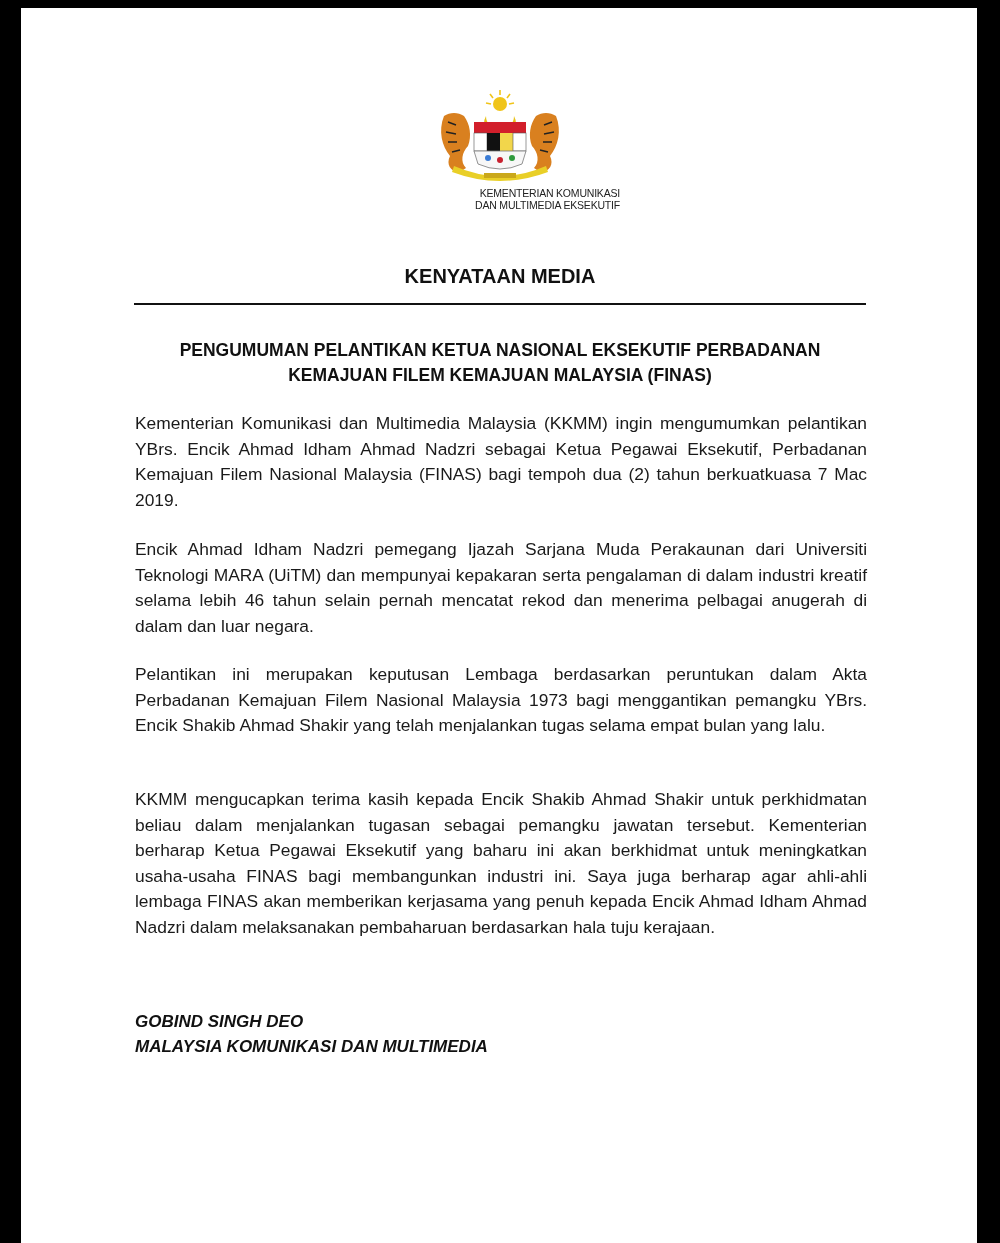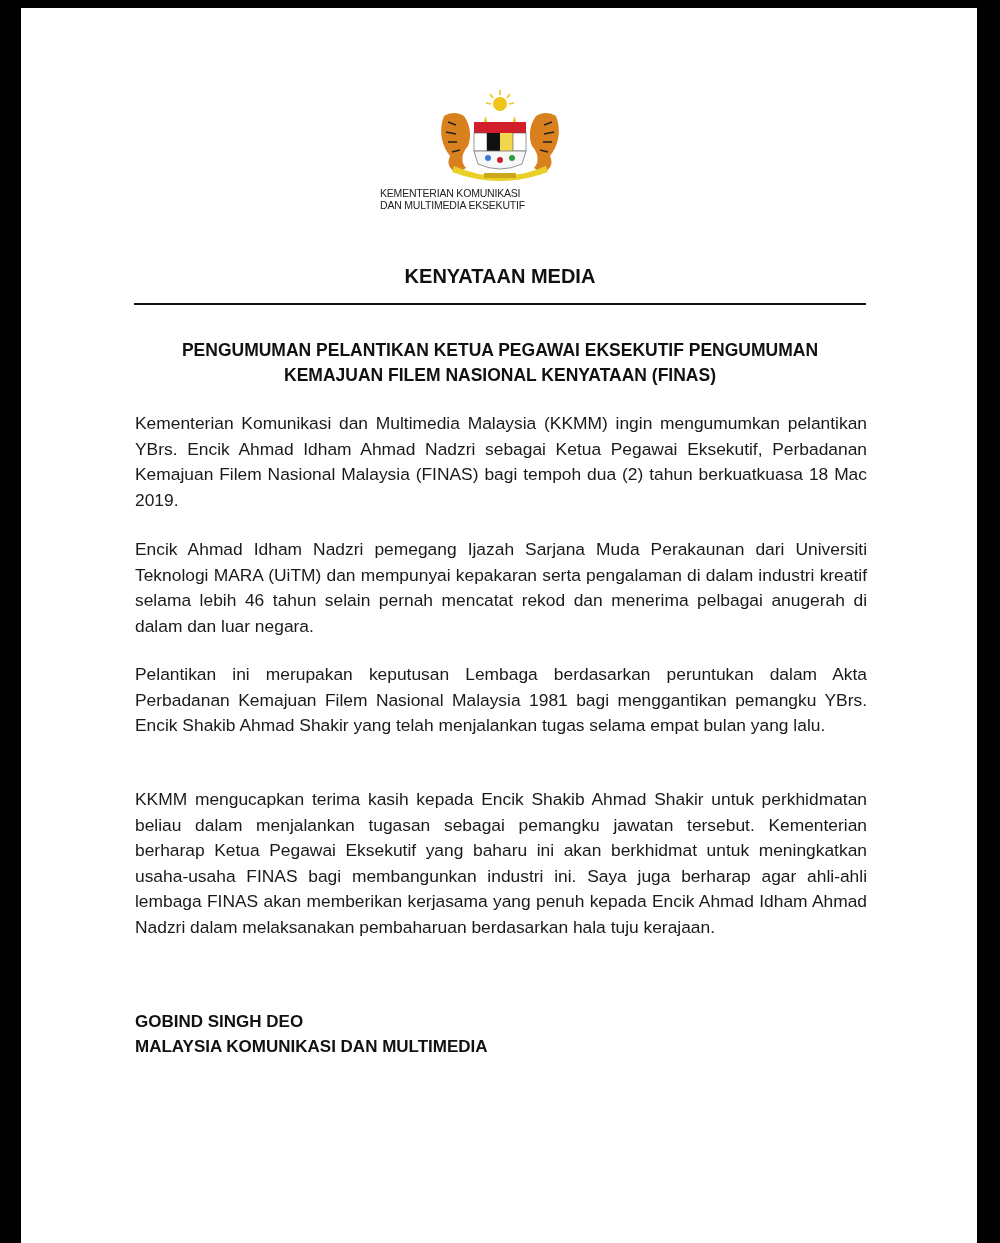--- a/index.html
+++ b/index.html
@@ -6,7 +6,7 @@
   body { width:1000px; height:1243px; background:#000; position:relative; overflow:hidden; }
   .page { position:absolute; left:21px; top:8px; width:956px; height:1235px; background:#fff; }
   .crest { position:absolute; left:436px; top:86px; width:128px; height:98px; }
-  .org-name { position:absolute; left:380px; top:187px; width:240px; text-align:left;
+  .org-name { position:absolute; left:380px; top:187px; width:240px; text-align:right;
     font-family:"Liberation Sans", sans-serif; font-size:10.5px; line-height:12px; color:#222; letter-spacing:-0.2px; }
   .title { position:absolute; left:0; top:265px; width:1000px; text-align:center;
     font-family:"Liberation Sans", sans-serif; font-weight:bold; font-size:20px; color:#111; }

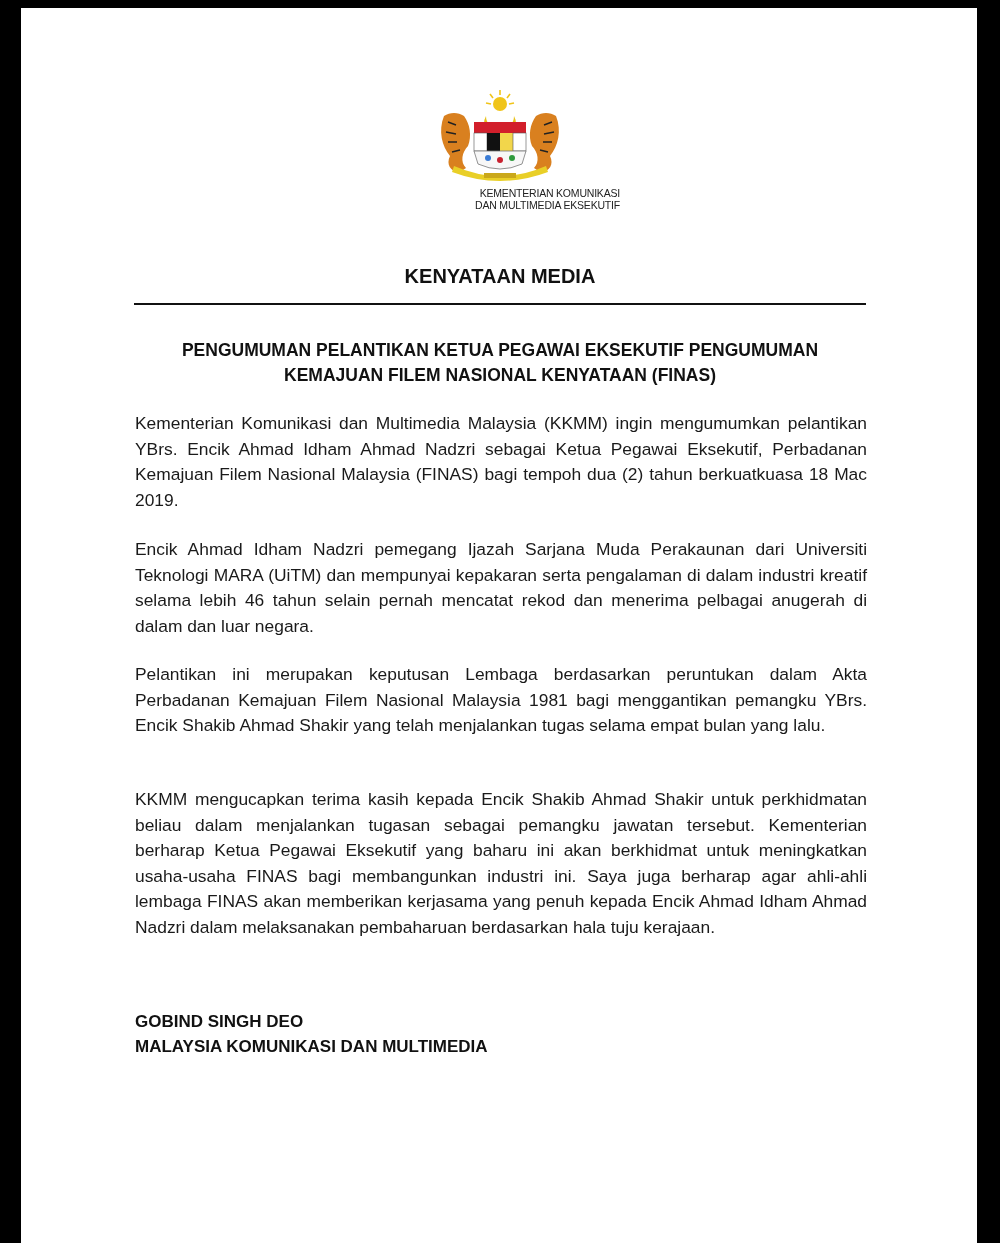--- a/index.html
+++ b/index.html
@@ -67,7 +67,7 @@
 <div class="rule"></div>
 
 <div class="headline">
-  <div>PENGUMUMAN PELANTIKAN KETUA PEGAWAI EKSEKUTIF PENGUMUMAN</div>
+  <div>PENGUMUMAN PELANTIKAN KETUA NASIONAL EKSEKUTIF PERBADANAN</div>
   <div>KEMAJUAN FILEM NASIONAL KENYATAAN (FINAS)</div>
 </div>
 

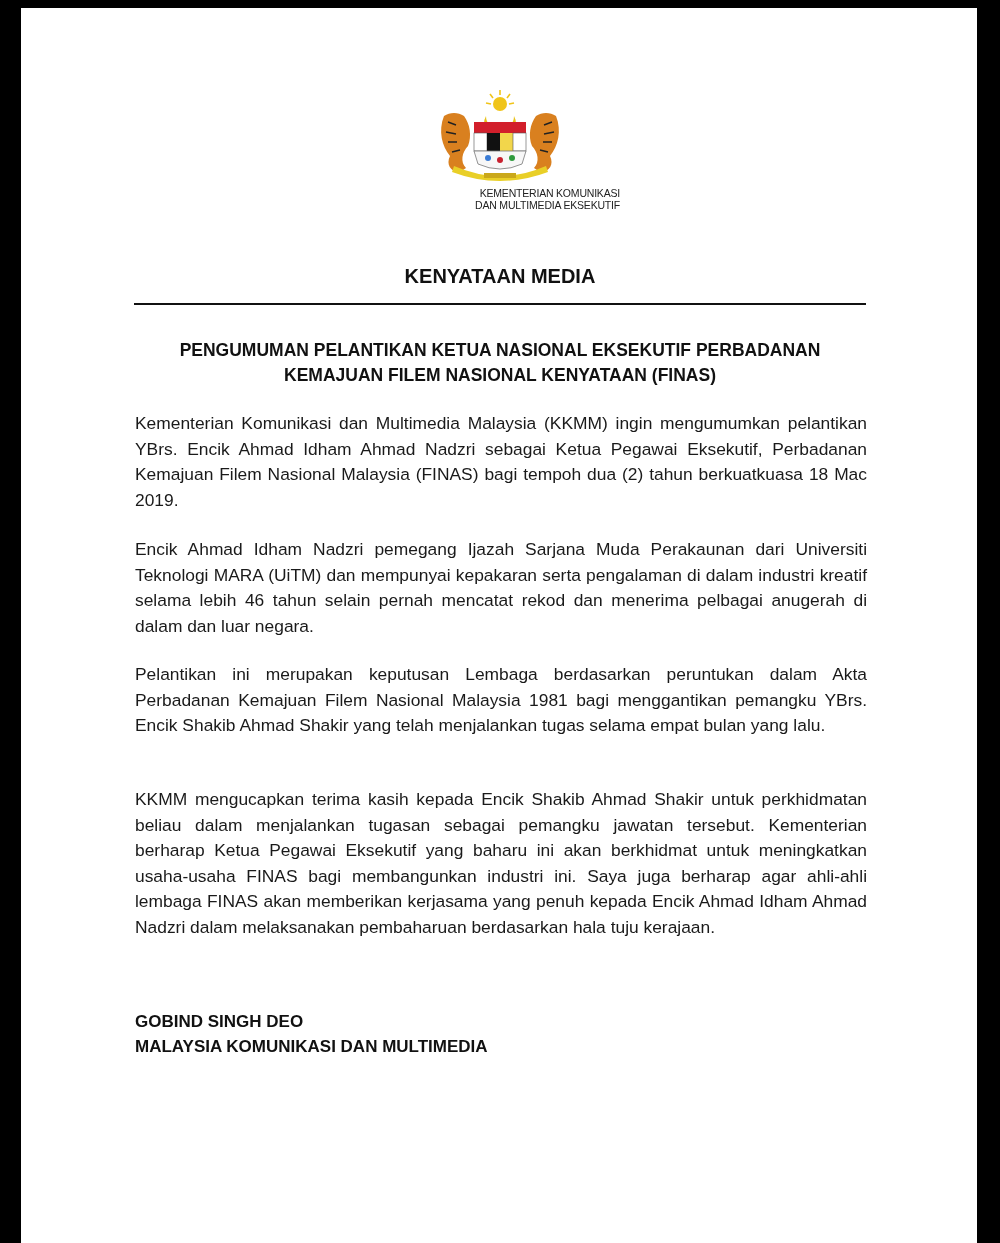--- a/index.html
+++ b/index.html
@@ -68,7 +68,7 @@
 
 <div class="headline">
   <div>PENGUMUMAN PELANTIKAN KETUA NASIONAL EKSEKUTIF PERBADANAN</div>
-  <div>KEMAJUAN FILEM NASIONAL KENYATAAN (FINAS)</div>
+  <div>KEMAJUAN FILEM KEMAJUAN MALAYSIA (FINAS)</div>
 </div>
 
 <div class="para p1">Kementerian Komunikasi dan Multimedia Malaysia (KKMM) ingin mengumumkan pelantikan YBrs. Encik Ahmad Idham Ahmad Nadzri sebagai Ketua Pegawai Eksekutif, Perbadanan Kemajuan Filem Nasional Malaysia (FINAS) bagi tempoh dua (2) tahun berkuatkuasa 18 Mac 2019.</div>

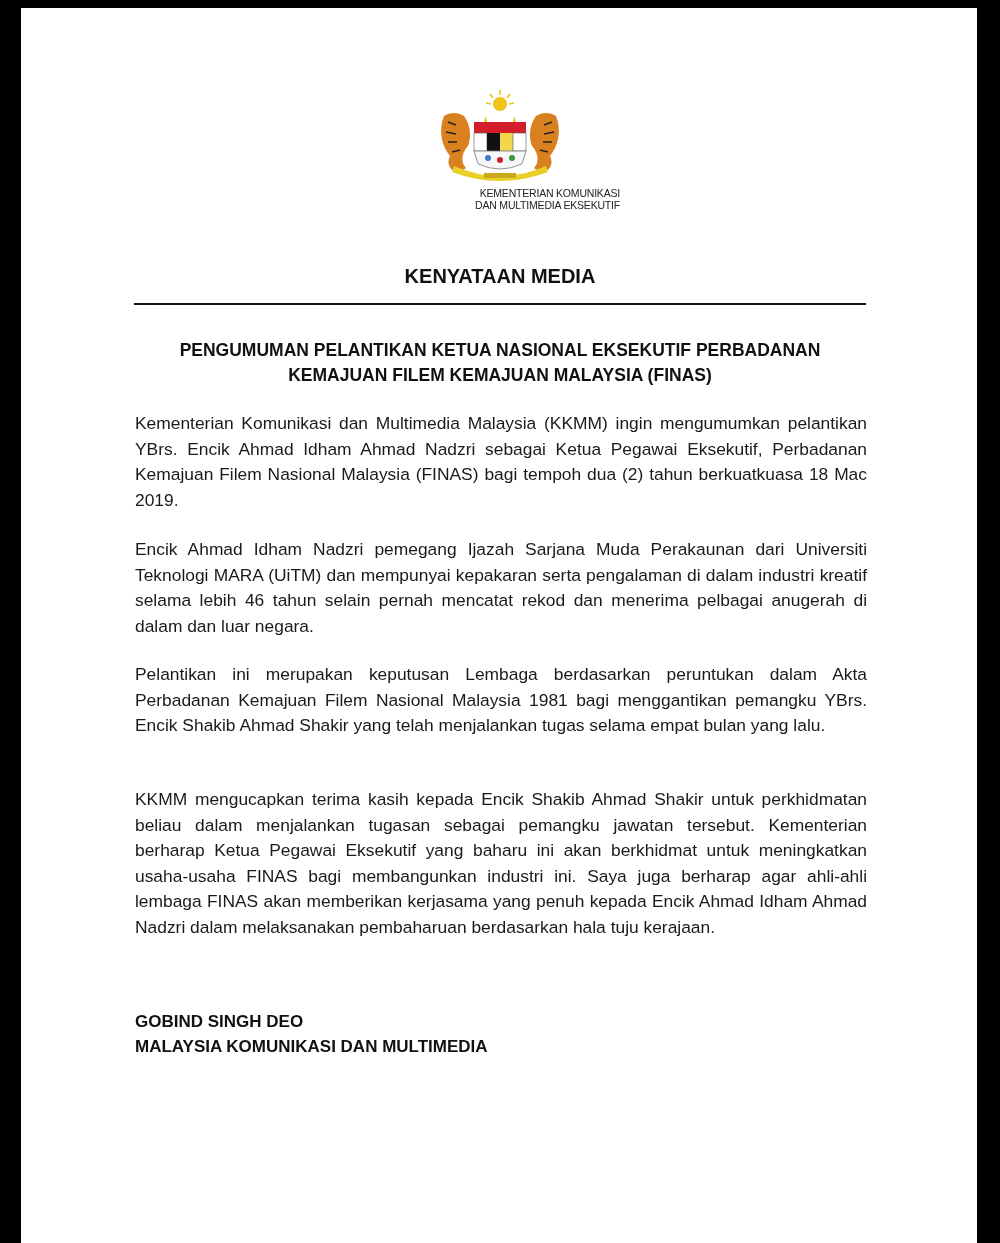--- a/index.html
+++ b/index.html
@@ -71,7 +71,7 @@
   <div>KEMAJUAN FILEM KEMAJUAN MALAYSIA (FINAS)</div>
 </div>
 
-<div class="para p1">Kementerian Komunikasi dan Multimedia Malaysia (KKMM) ingin mengumumkan pelantikan YBrs. Encik Ahmad Idham Ahmad Nadzri sebagai Ketua Pegawai Eksekutif, Perbadanan Kemajuan Filem Nasional Malaysia (FINAS) bagi tempoh dua (2) tahun berkuatkuasa 18 Mac 2019.</div>
+<div class="para p1">Kementerian Komunikasi dan Multimedia Malaysia (KKMM) ingin mengumumkan pelantikan YBrs. Encik Ahmad Idham Ahmad Nadzri sebagai Ketua Pegawai Eksekutif, Perbadanan Kemajuan Filem Nasional Malaysia (FINAS) bagi tempoh dua (2) tahun berkuatkuasa 7 Mac 2019.</div>
 <div class="para p2">Encik Ahmad Idham Nadzri pemegang Ijazah Sarjana Muda Perakaunan dari Universiti Teknologi MARA (UiTM) dan mempunyai kepakaran serta pengalaman di dalam industri kreatif selama lebih 46 tahun selain pernah mencatat rekod dan menerima pelbagai anugerah di dalam dan luar negara.</div>
 <div class="para p3">Pelantikan ini merupakan keputusan Lembaga berdasarkan peruntukan dalam Akta Perbadanan Kemajuan Filem Nasional Malaysia 1981 bagi menggantikan pemangku YBrs. Encik Shakib Ahmad Shakir yang telah menjalankan tugas selama empat bulan yang lalu.</div>
 <div class="para p4">KKMM mengucapkan terima kasih kepada Encik Shakib Ahmad Shakir untuk perkhidmatan beliau dalam menjalankan tugasan sebagai pemangku jawatan tersebut. Kementerian berharap Ketua Pegawai Eksekutif yang baharu ini akan berkhidmat untuk meningkatkan usaha-usaha FINAS bagi membangunkan industri ini. Saya juga berharap agar ahli-ahli lembaga FINAS akan memberikan kerjasama yang penuh kepada Encik Ahmad Idham Ahmad Nadzri dalam melaksanakan pembaharuan berdasarkan hala tuju kerajaan.</div>

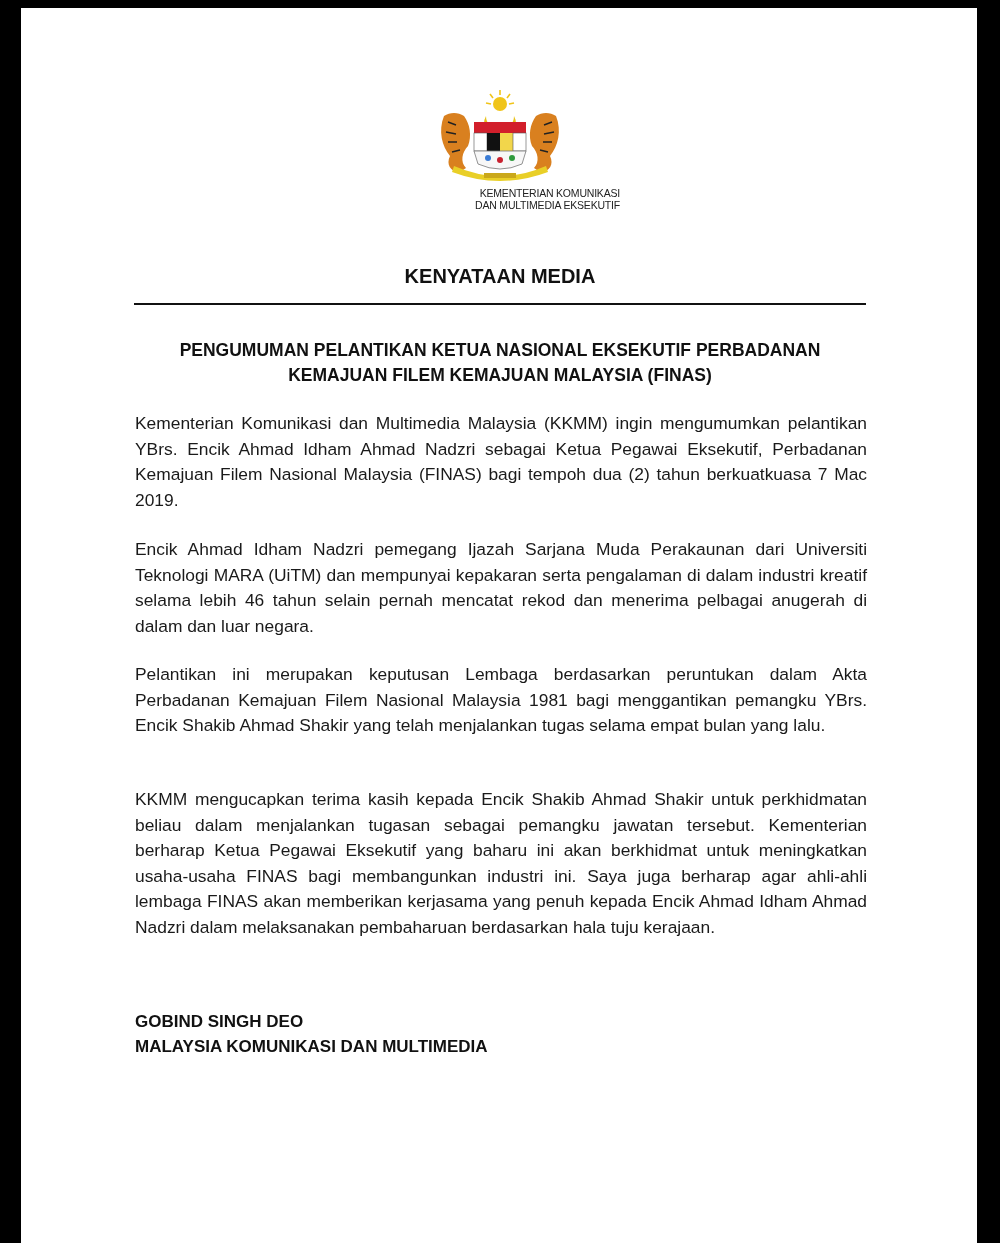--- a/index.html
+++ b/index.html
@@ -73,7 +73,7 @@
 
 <div class="para p1">Kementerian Komunikasi dan Multimedia Malaysia (KKMM) ingin mengumumkan pelantikan YBrs. Encik Ahmad Idham Ahmad Nadzri sebagai Ketua Pegawai Eksekutif, Perbadanan Kemajuan Filem Nasional Malaysia (FINAS) bagi tempoh dua (2) tahun berkuatkuasa 7 Mac 2019.</div>
 <div class="para p2">Encik Ahmad Idham Nadzri pemegang Ijazah Sarjana Muda Perakaunan dari Universiti Teknologi MARA (UiTM) dan mempunyai kepakaran serta pengalaman di dalam industri kreatif selama lebih 46 tahun selain pernah mencatat rekod dan menerima pelbagai anugerah di dalam dan luar negara.</div>
-<div class="para p3">Pelantikan ini merupakan keputusan Lembaga berdasarkan peruntukan dalam Akta Perbadanan Kemajuan Filem Nasional Malaysia 1981 bagi menggantikan pemangku YBrs. Encik Shakib Ahmad Shakir yang telah menjalankan tugas selama empat bulan yang lalu.</div>
+<div class="para p3">Pelantikan ini merupakan keputusan Lembaga berdasarkan peruntukan dalam Akta Perbadanan Kemajuan Filem Nasional Malaysia 1973 bagi menggantikan pemangku YBrs. Encik Shakib Ahmad Shakir yang telah menjalankan tugas selama empat bulan yang lalu.</div>
 <div class="para p4">KKMM mengucapkan terima kasih kepada Encik Shakib Ahmad Shakir untuk perkhidmatan beliau dalam menjalankan tugasan sebagai pemangku jawatan tersebut. Kementerian berharap Ketua Pegawai Eksekutif yang baharu ini akan berkhidmat untuk meningkatkan usaha-usaha FINAS bagi membangunkan industri ini. Saya juga berharap agar ahli-ahli lembaga FINAS akan memberikan kerjasama yang penuh kepada Encik Ahmad Idham Ahmad Nadzri dalam melaksanakan pembaharuan berdasarkan hala tuju kerajaan.</div>
 
 <div class="sig">

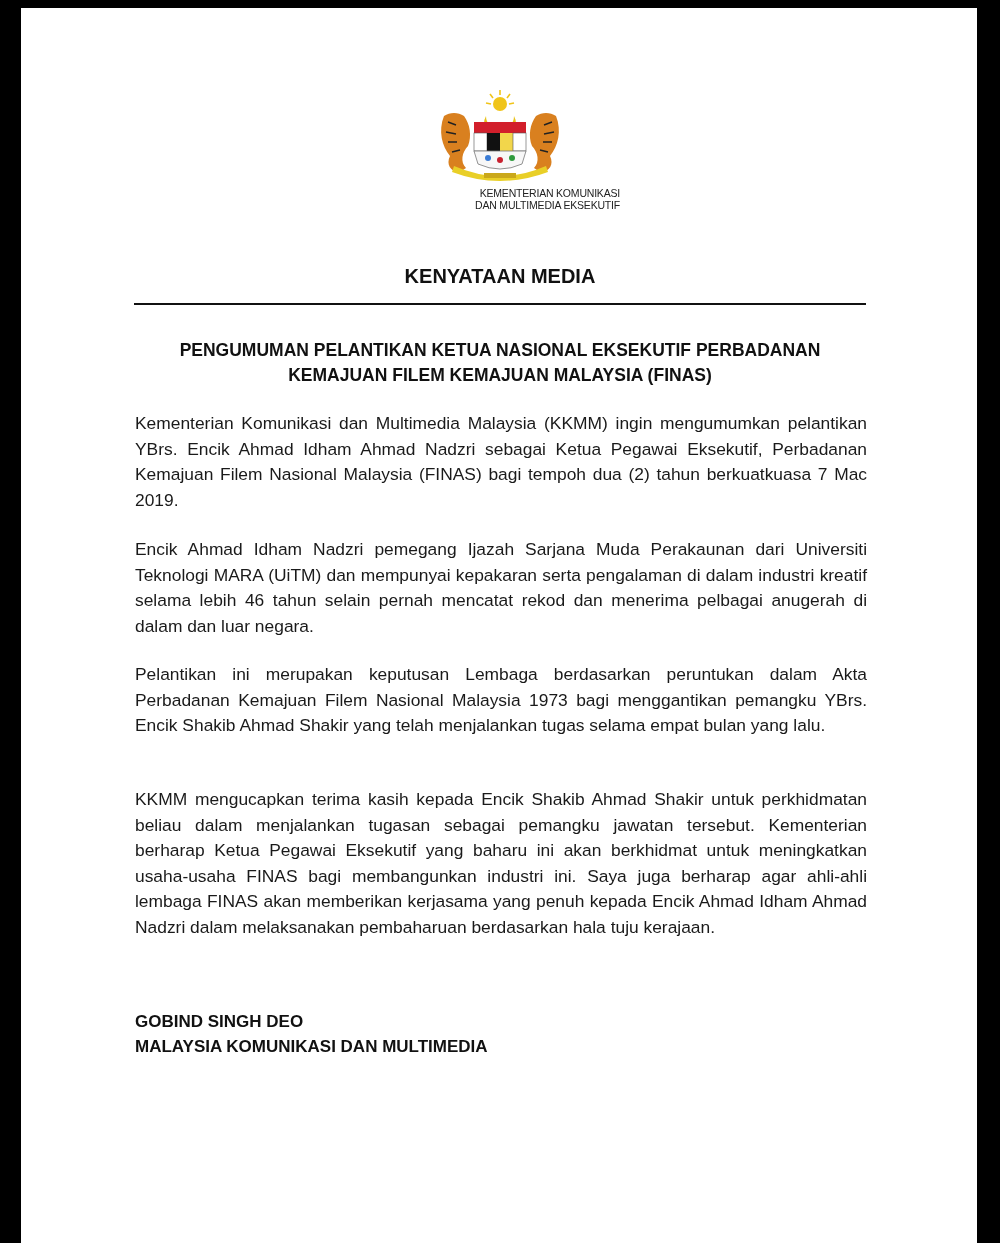--- a/index.html
+++ b/index.html
@@ -18,7 +18,7 @@
   .p1 { top:411px; } .p2 { top:537px; } .p3 { top:662px; } .p4 { top:787px; }
   .sig { position:absolute; left:135px; top:1009px; font-family:"Liberation Sans", sans-serif;
     font-weight:bold; font-size:17px; line-height:25px; color:#111; }
-  .sig div { white-space:nowrap; }
+  .sig div { white-space:nowrap;font-style:italic; }
 </style>
 </head>
 <body>

